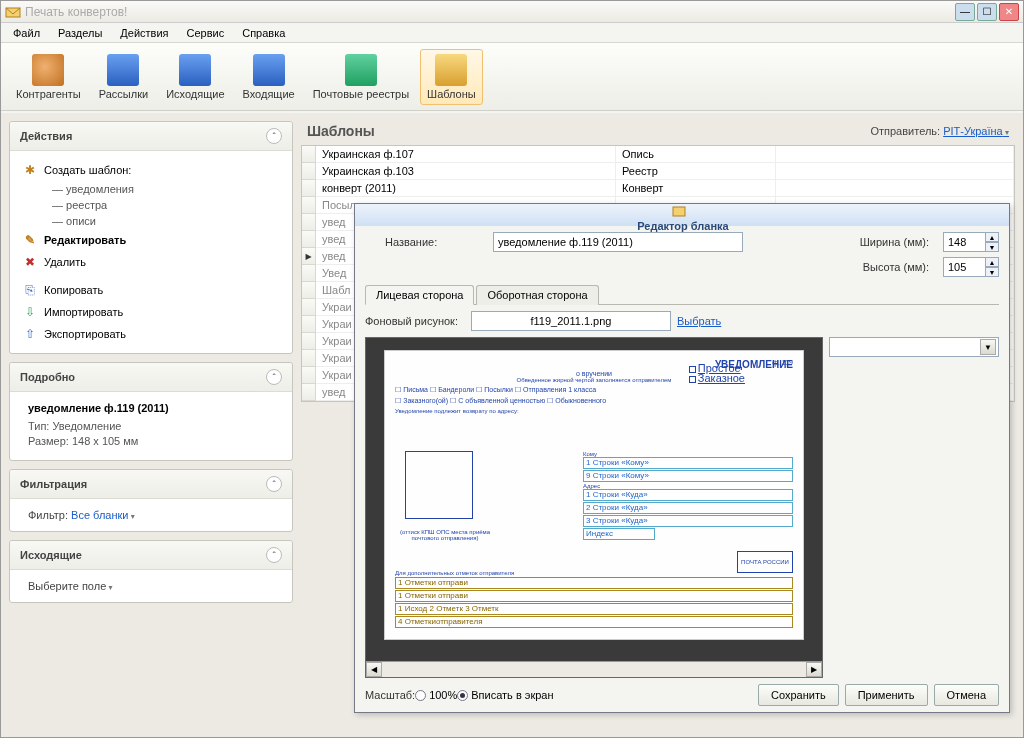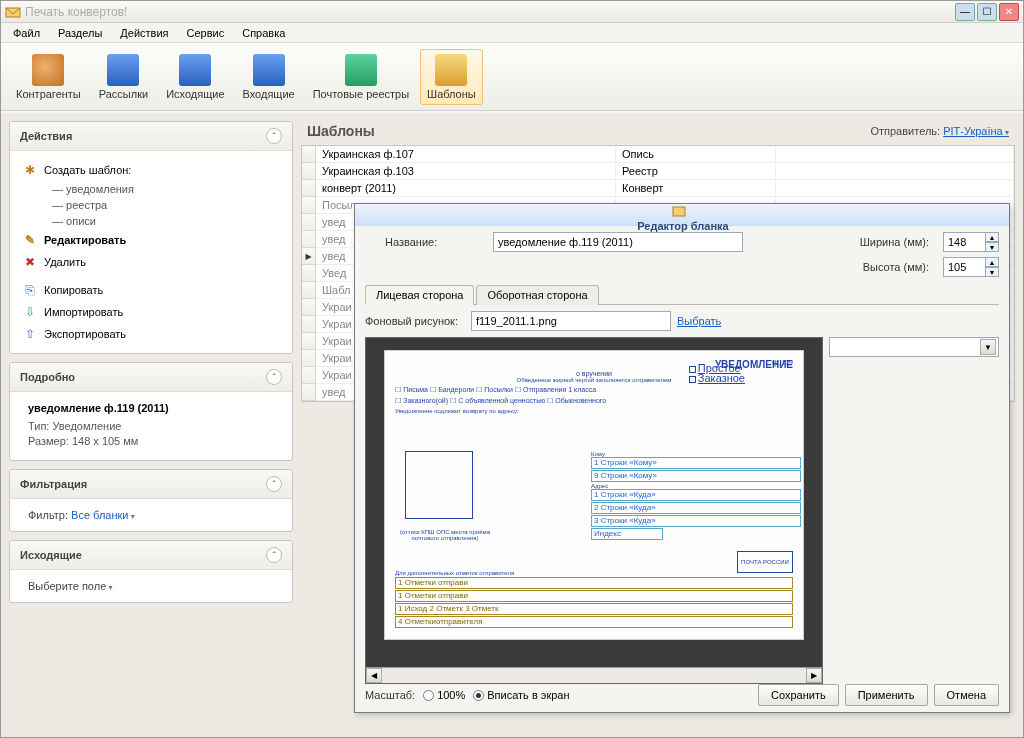--- a/index.html
+++ b/index.html
@@ -436,7 +436,7 @@
 
     <div class="bg-row">
       <span class="form-label" style="width:100px">Фоновый рисунок:</span>
-      <input class="text-input" style="width: 200px;" value="f119_2011.1.png">
+      <input class="text-input" style="width: 200px; text-align: center;" value="f119_2011.1.png">
       <span class="link">Выбрать</span>
     </div>
 

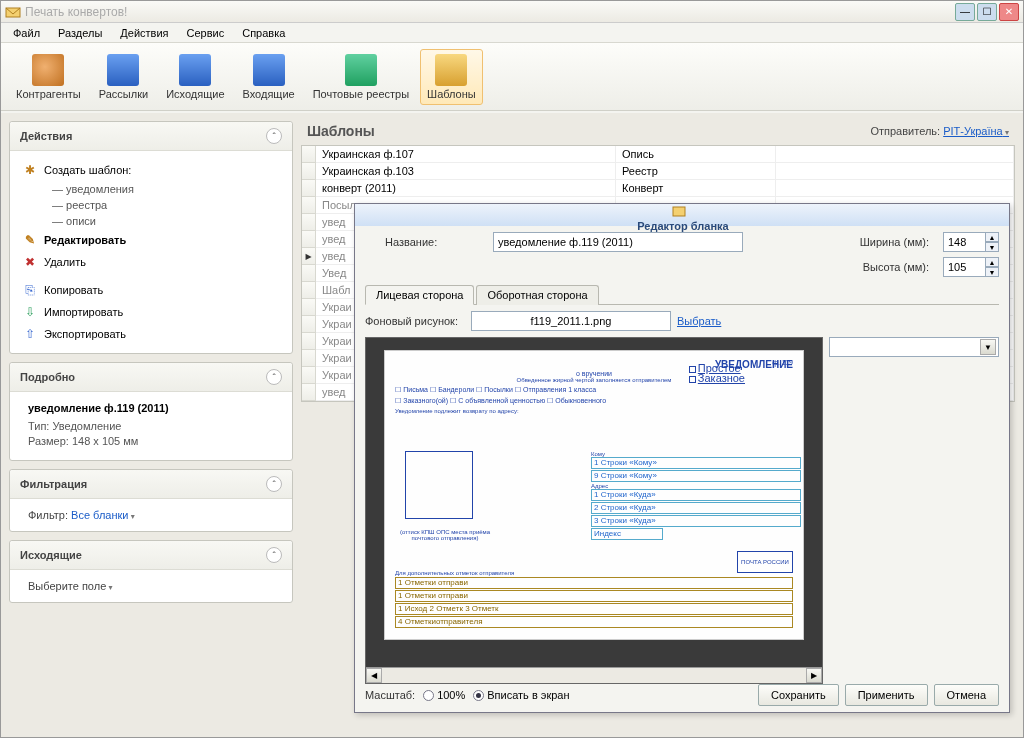--- a/index.html
+++ b/index.html
@@ -114,7 +114,7 @@
 .fp-sub { text-align: center; font-size: 7px; color: #2244aa; }
 .fp-checks { font-size: 7px; color: #2244aa; margin: 3px 0; }
 .fp-box { position: absolute; left: 20px; top: 100px; width: 68px; height: 68px; border: 1px solid #2244aa; }
-.fp-lines { position: absolute; right: 2px; top: 100px; width: 210px; }
+.fp-lines { position: absolute; right: 10px; top: 100px; width: 210px; }
 .fp-line { height: 12px; border: 1px solid #5ac; margin-bottom: 1px; font-size: 8px; padding: 0 2px; color: #2266cc; overflow: hidden; white-space: nowrap; }
 .fp-bottom { position: absolute; left: 10px; right: 10px; bottom: 10px; }
 .fp-yline { height: 12px; border: 1px solid #a82; margin-bottom: 1px; font-size: 8px; padding: 0 2px; color: #886600; overflow: hidden; }

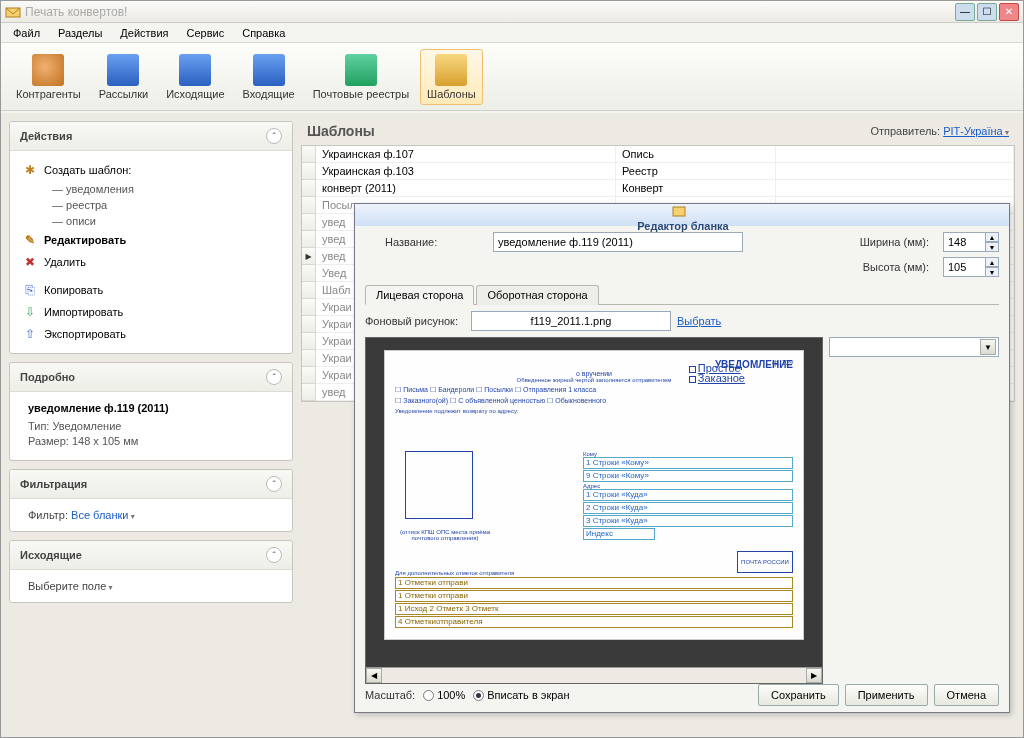--- a/index.html
+++ b/index.html
@@ -102,7 +102,7 @@
 .dropdown-box { height: 20px; border: 1px solid #9ab; background: #fff; display: flex; align-items: center; justify-content: flex-end; padding: 0 2px; cursor: pointer; }
 .dd-btn { width: 16px; height: 16px; background: linear-gradient(#f8f8f4,#dadad0); border: 1px solid #aaa; display: flex; align-items: center; justify-content: center; font-size: 8px; }
 
-.footer-controls { display: flex; align-items: center; gap: 8px; }
+.footer-controls { display: flex; align-items: center; margin-top: 6px; }
 .radio { display: inline-flex; align-items: center; gap: 3px; }
 .radio-dot { width: 11px; height: 11px; border: 1px solid #778; border-radius: 50%; display: inline-flex; align-items: center; justify-content: center; background: #fff; }
 .radio-dot.checked::after { content: ""; width: 5px; height: 5px; background: #334; border-radius: 50%; }

